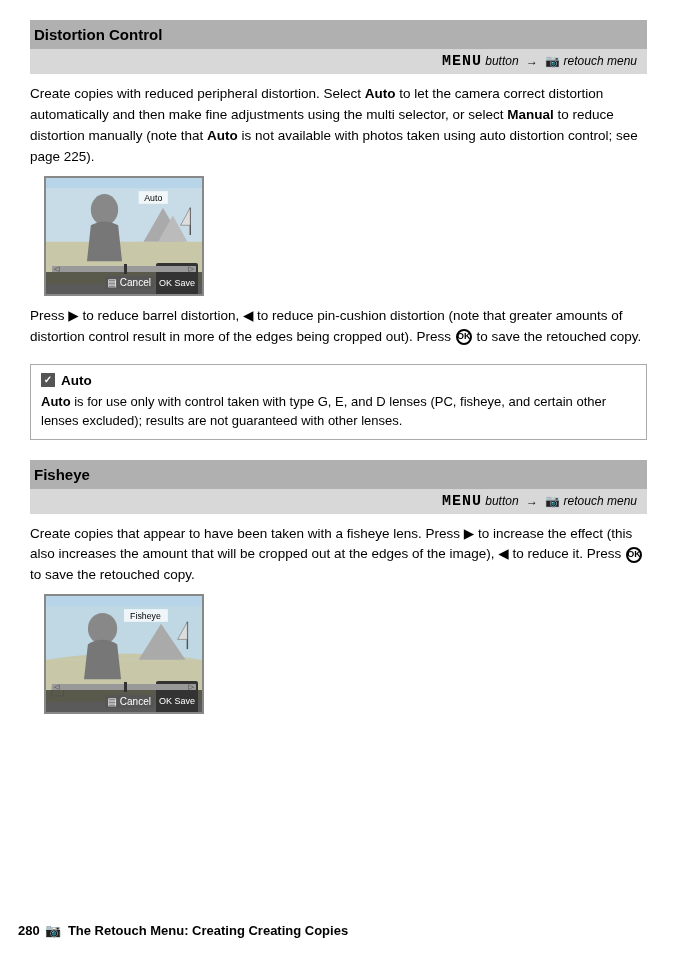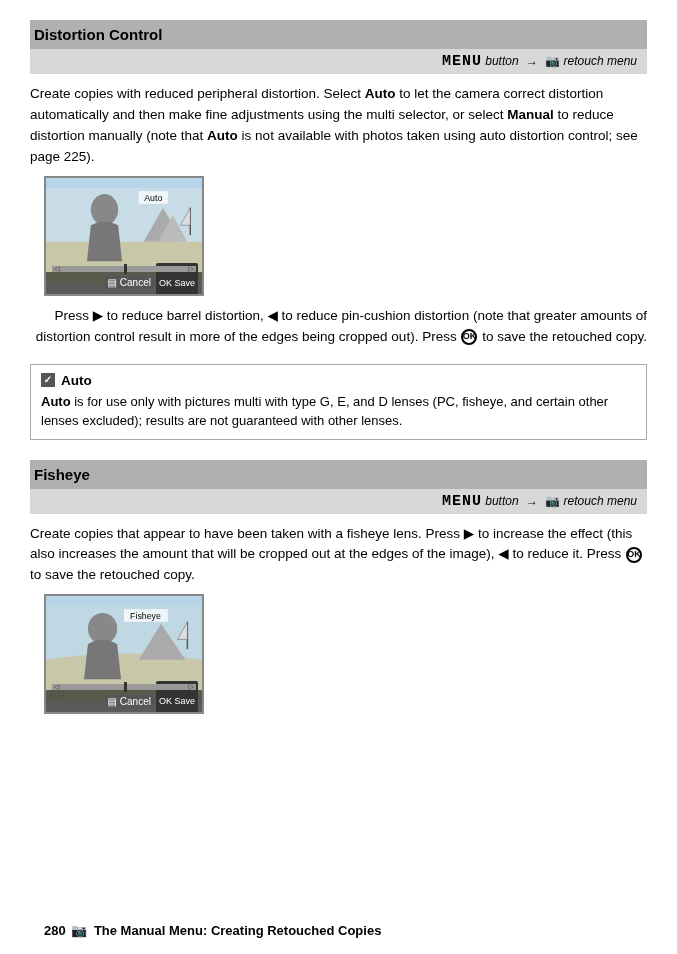--- a/index.html
+++ b/index.html
@@ -104,7 +104,6 @@
     .full-text {
       line-height: 1.55;
       margin-bottom: 16px;
-      text-align: right;
     }
     
     .note-box {

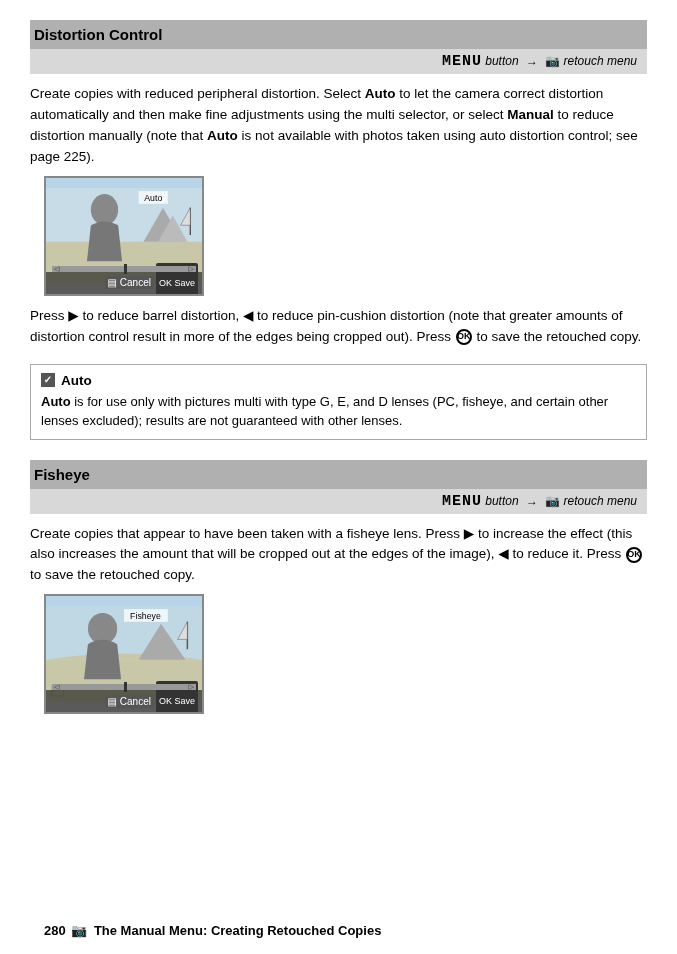--- a/index.html
+++ b/index.html
@@ -245,7 +245,7 @@
         <span class="bold">Auto</span>
       </div>
       <p>
-        <span class="bold">Auto</span><span> is for use only with pictures multi with type G, E, and D lenses (PC, fisheye, and certain other lenses excluded); results are not guaranteed with other lenses.</span>
+        <span class="bold">Auto</span><span> is for use only with control taken with type G, E, and D lenses (PC, fisheye, and certain other lenses excluded); results are not guaranteed with other lenses.</span>
       </p>
     </div>
 

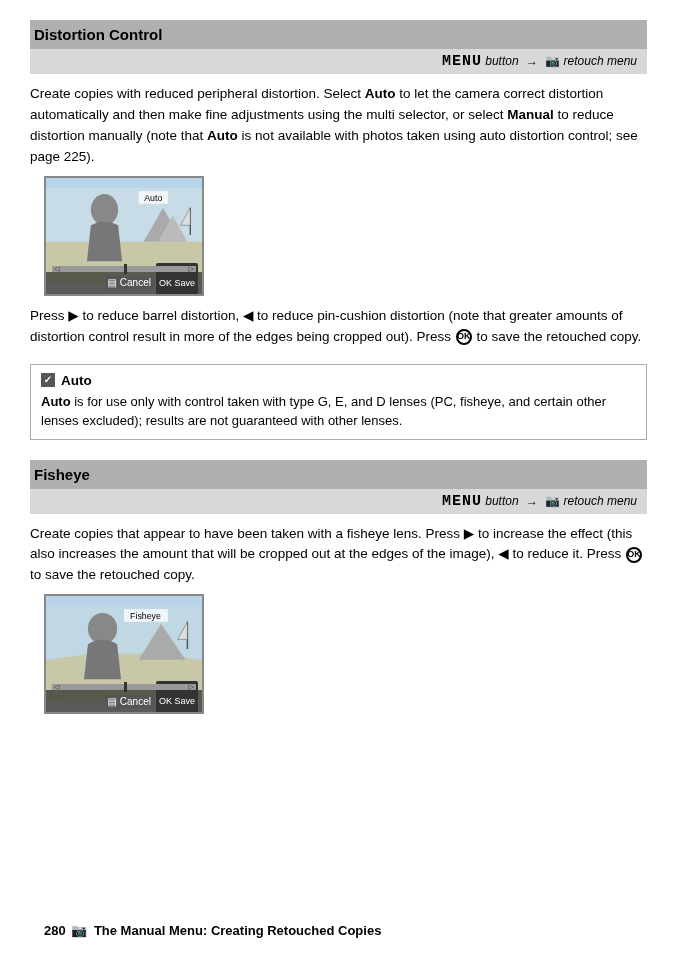--- a/index.html
+++ b/index.html
@@ -137,7 +137,7 @@
     .page-footer {
       position: absolute;
       bottom: 16px;
-      left: 44px;
+      left: 18px;
       right: 30px;
       display: flex;
       align-items: center;

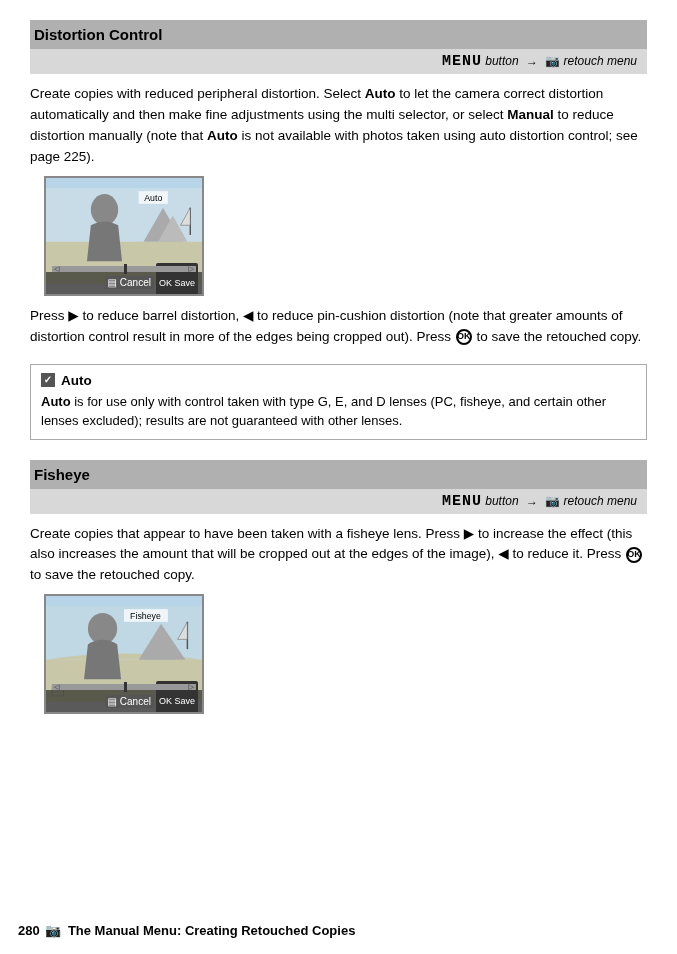--- a/index.html
+++ b/index.html
@@ -316,7 +316,7 @@
 <div class="page-footer">
   <span class="page-num">280</span>
   <span>📷</span>
-  <span>The Manual Menu: Creating Retouched Copies</span>
+  <span>The Retouch Menu: Creating Creating Copies</span>
 </div>
 
 </body></html>

